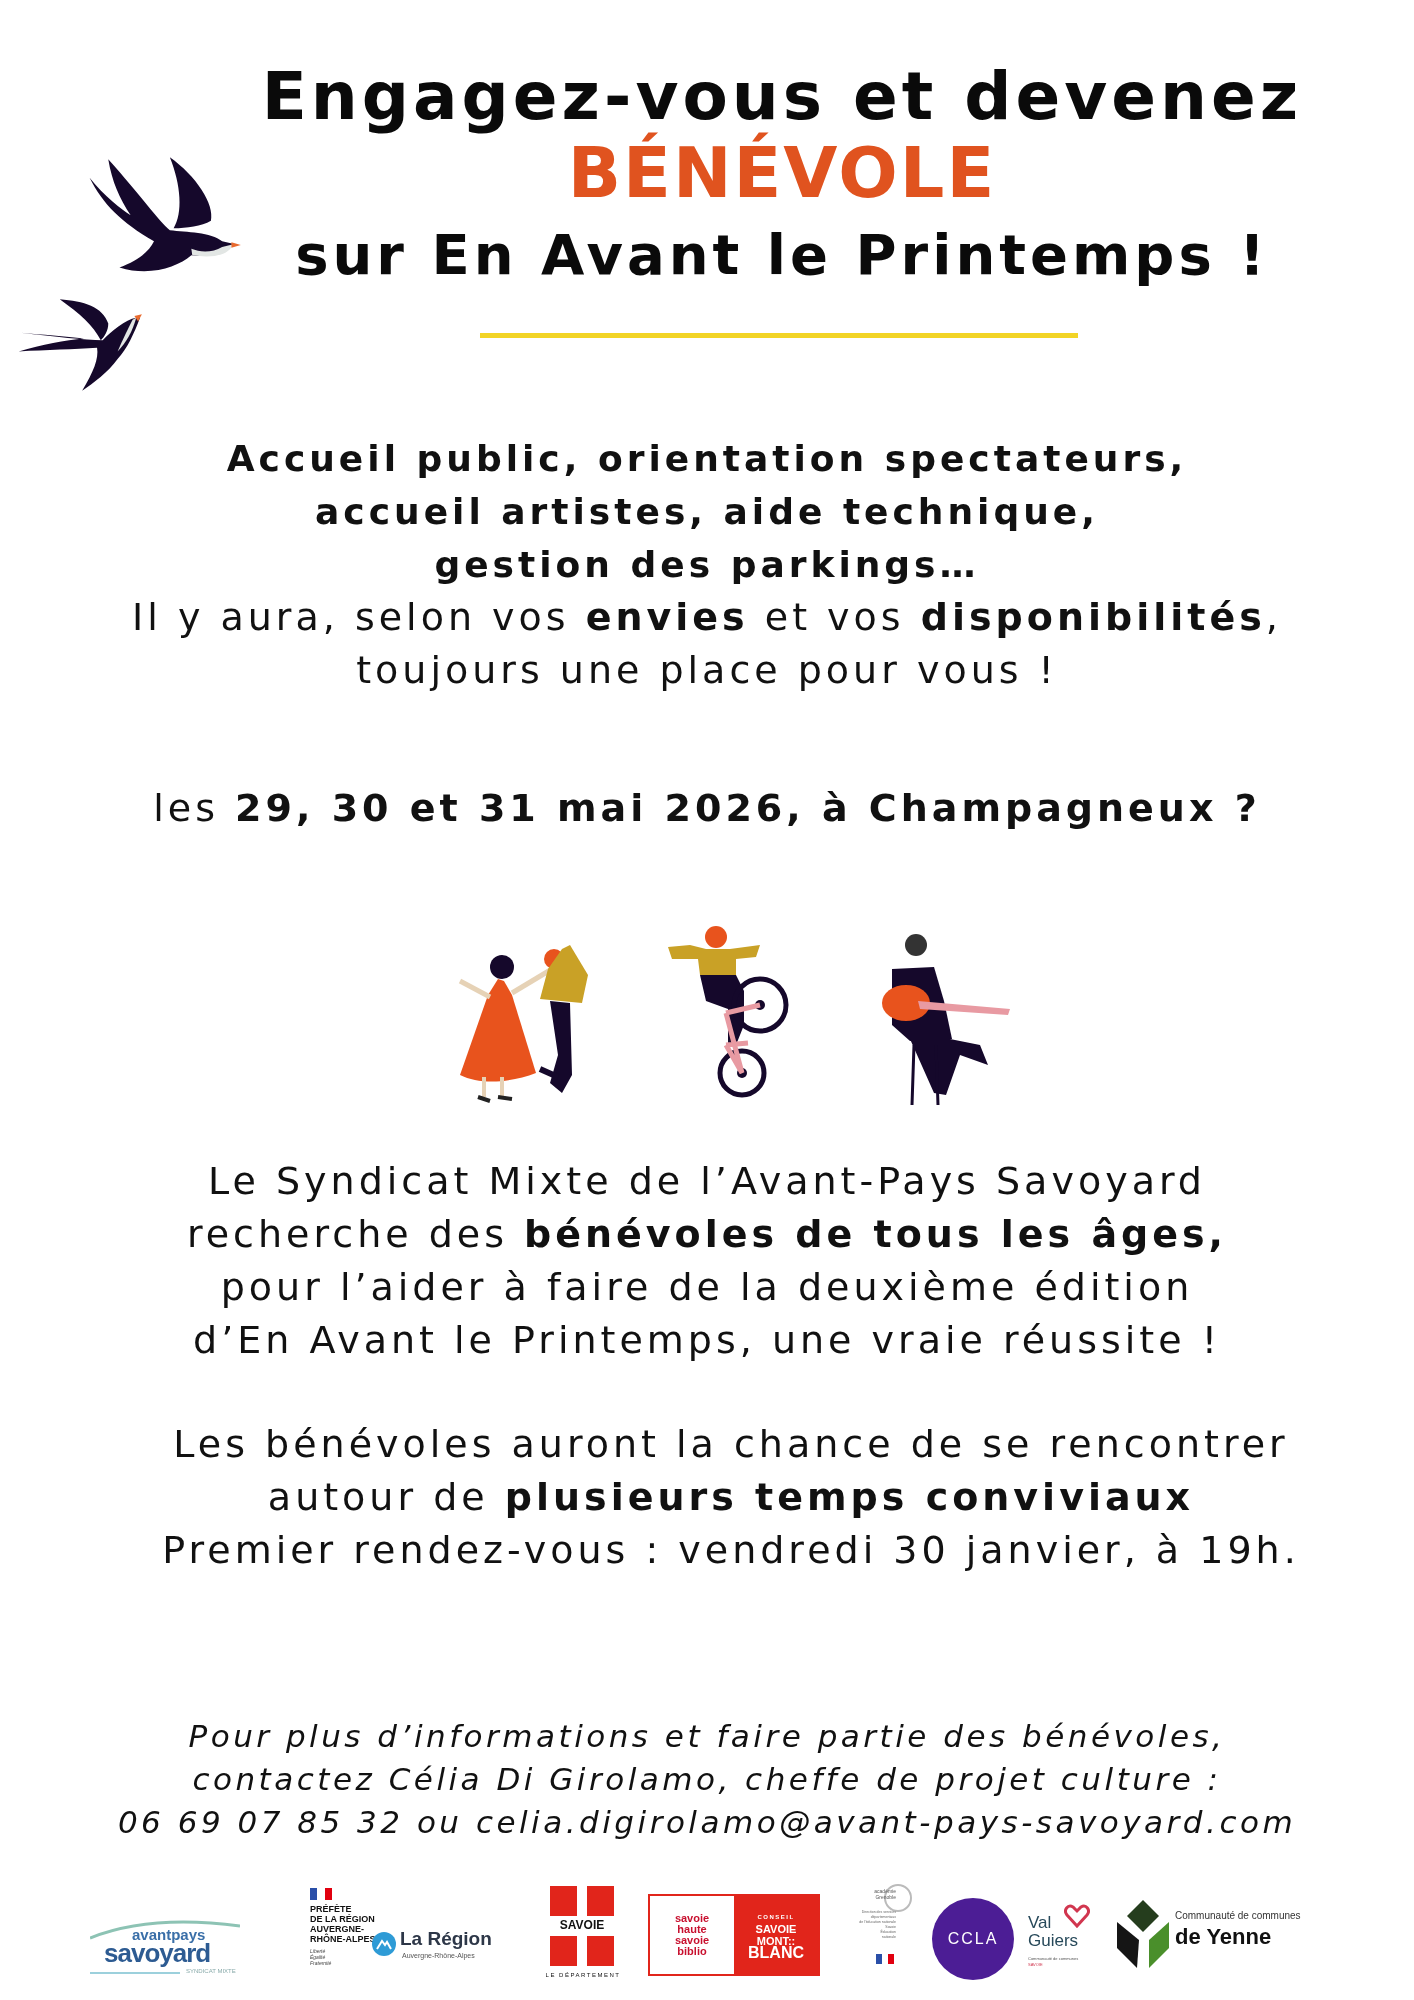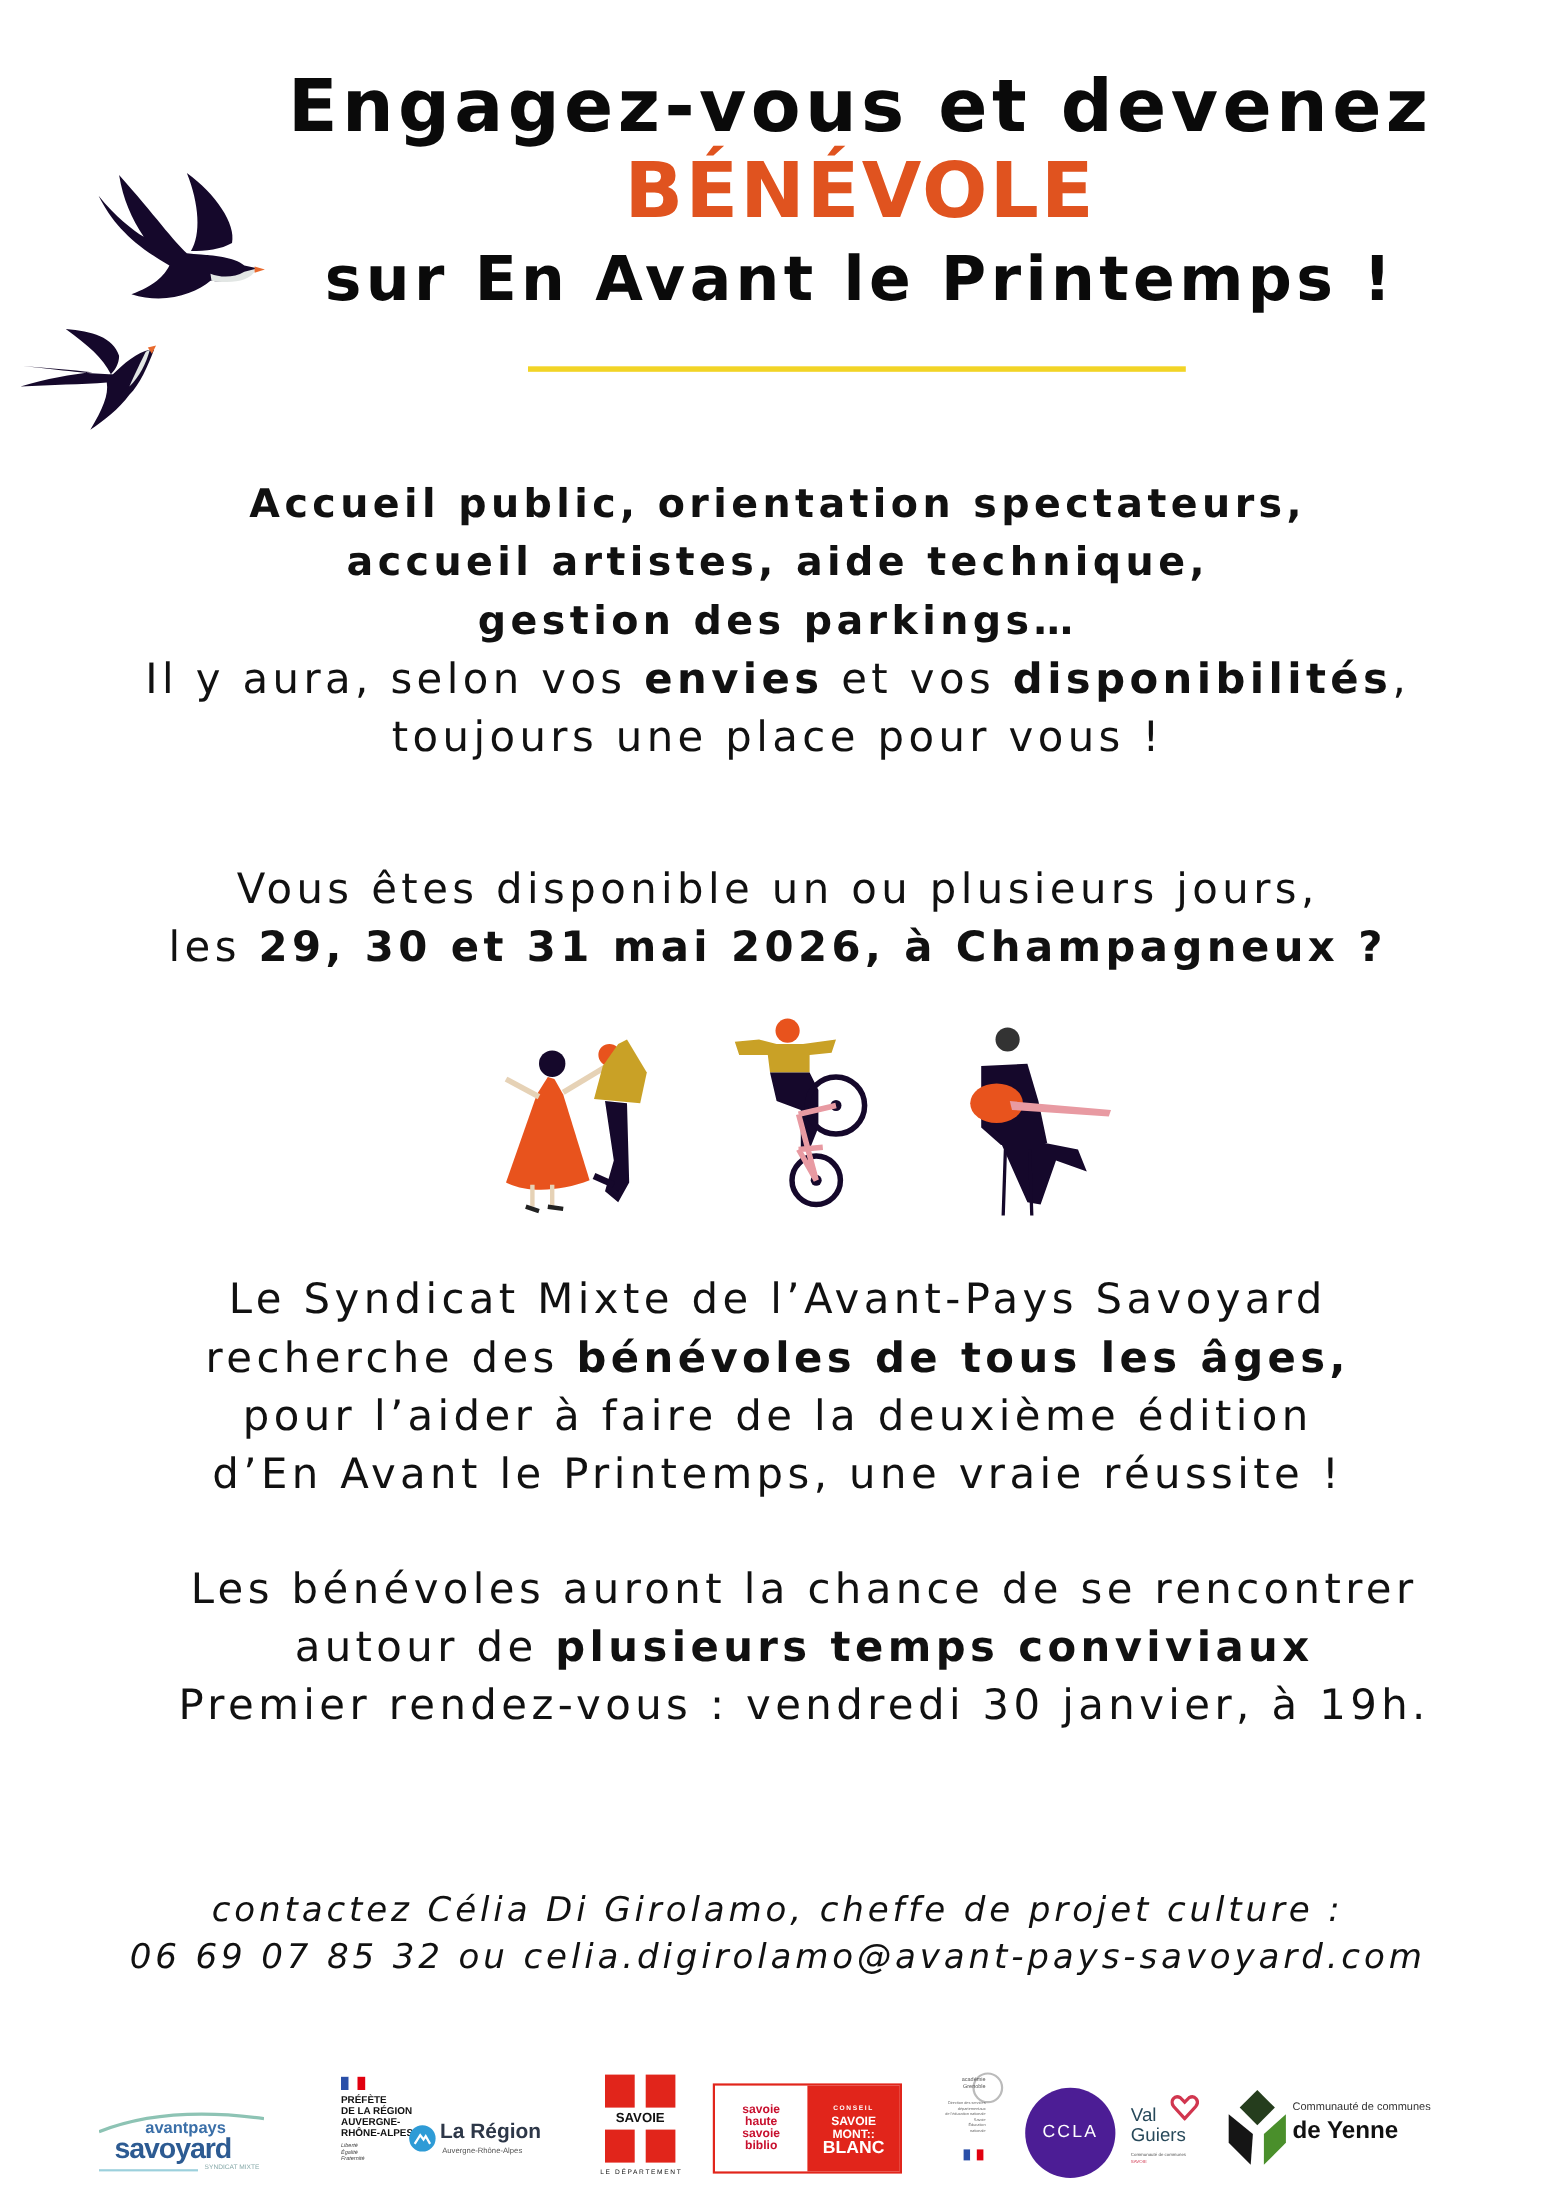--- a/index.html
+++ b/index.html
@@ -83,7 +83,6 @@
 </div>
 
 <div id="block2" class="para">
-  <span class="line">Vous êtes disponible un ou plusieurs jours,</span>
   <span class="line"><span>les </span><b>29, 30 et 31 mai 2026, à Champagneux ?</b></span>
 </div>
 

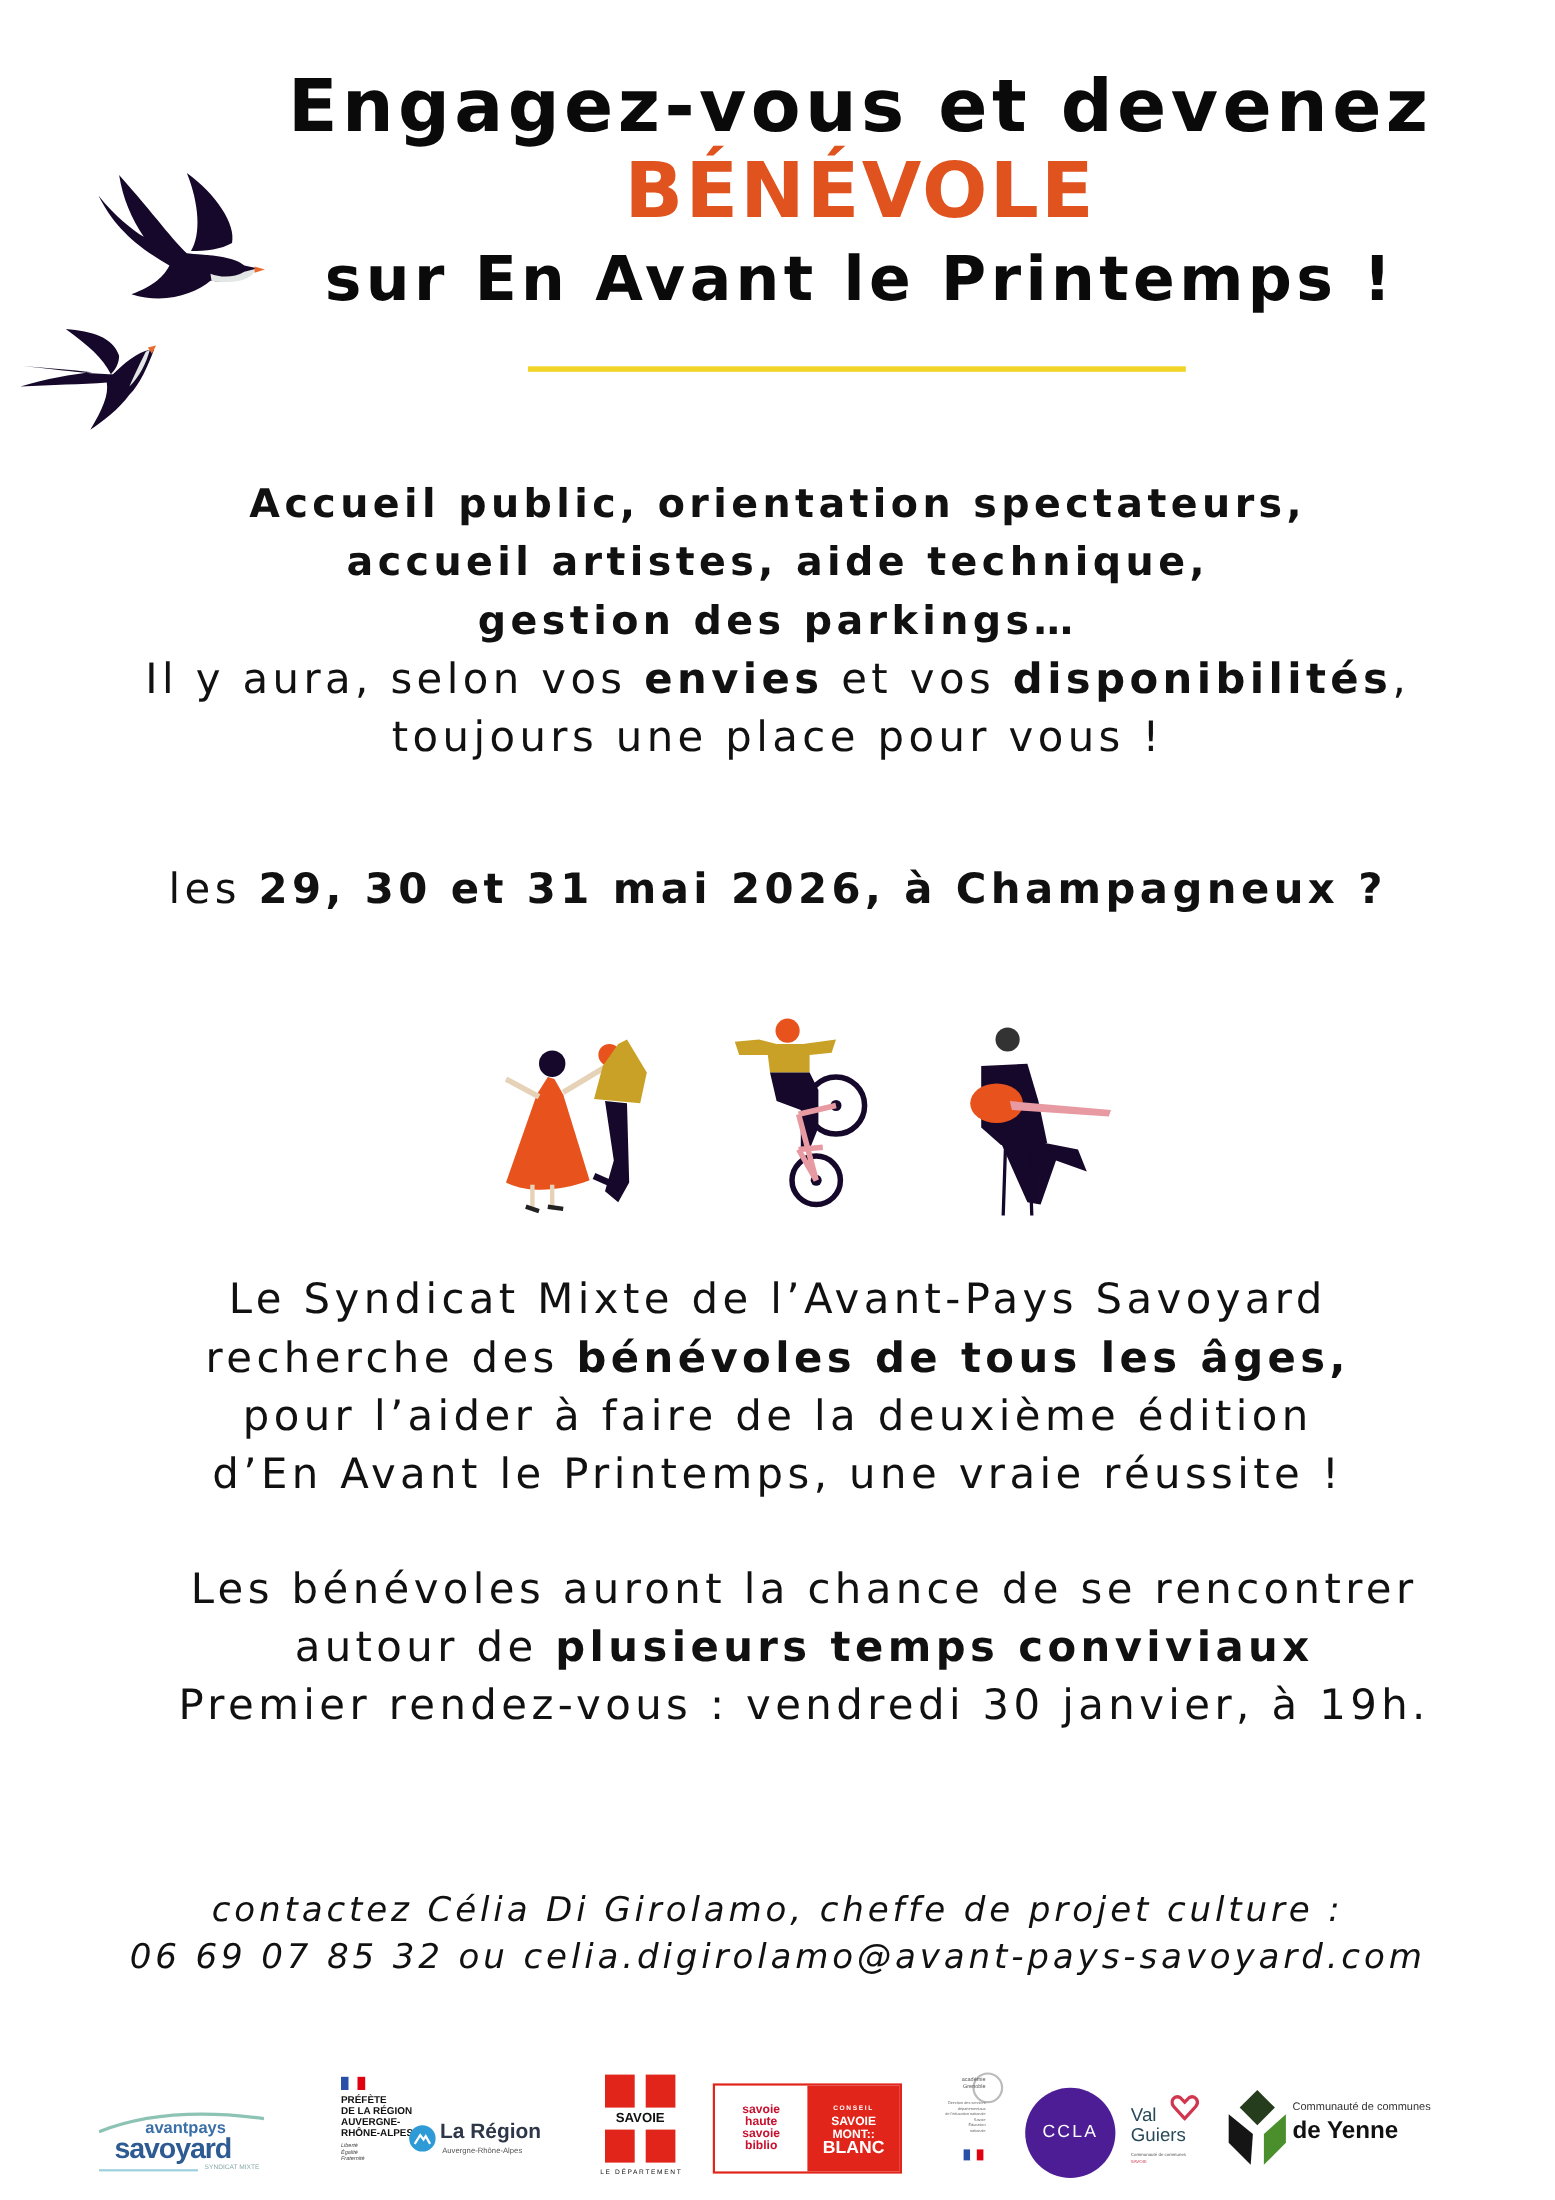--- a/index.html
+++ b/index.html
@@ -136,6 +136,7 @@
 </div>
 
 <div id="contact" class="para">
+  <span class="cline">Pour plus d’informations et faire partie des bénévoles,</span>
   <span class="cline">contactez Célia Di Girolamo, cheffe de projet culture :</span>
   <span class="cline"><span>06 69 07 85 32</span><span> ou </span><span>celia.digirolamo@avant-pays-savoyard.com</span></span>
 </div>

